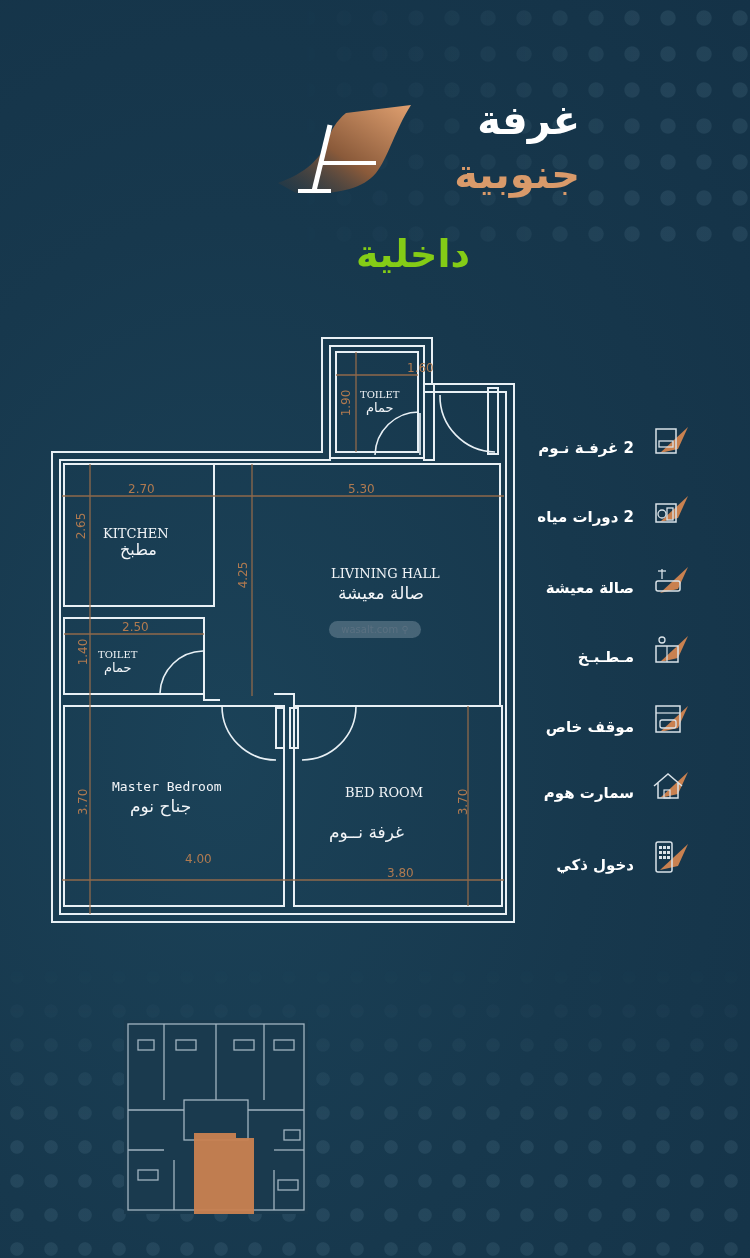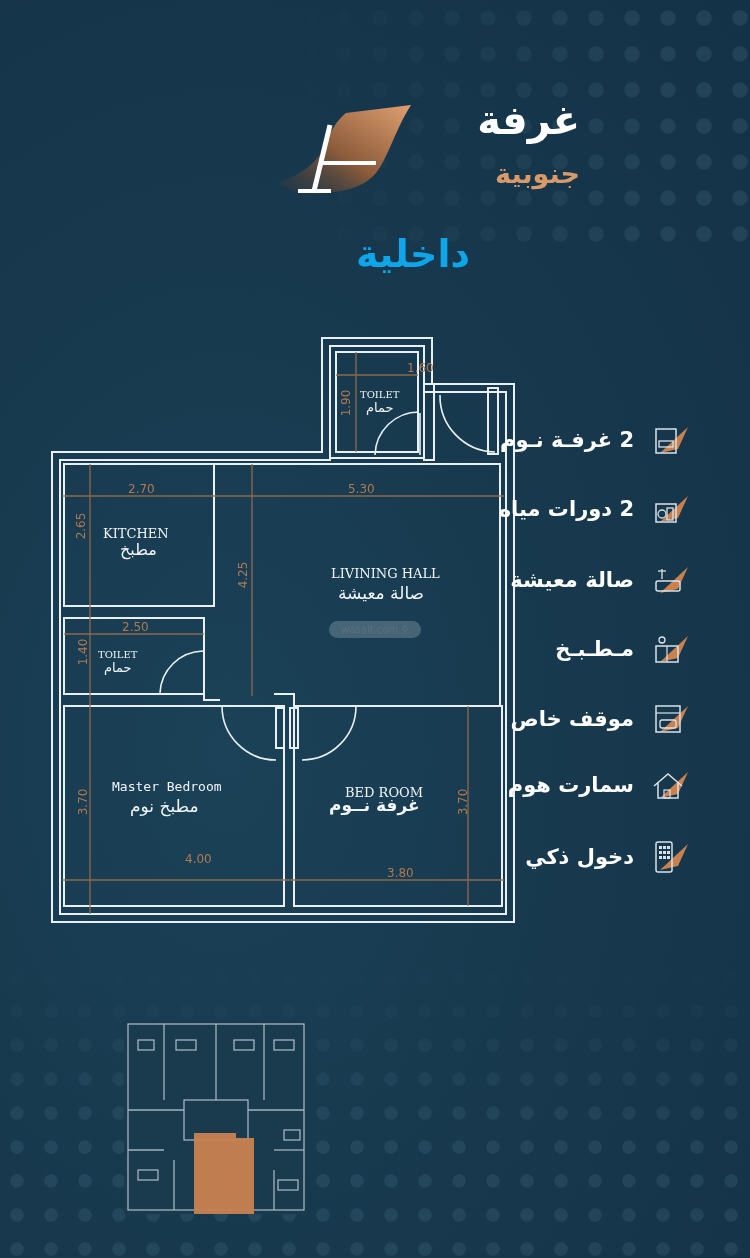--- a/index.html
+++ b/index.html
@@ -20,7 +20,7 @@
   
   .logo{position:absolute;left:276px;top:103px;width:140px;height:100px;}
   .title-1{position:absolute;left:430px;top:98px;width:150px;text-align:right;color:#ffffff;font-weight:bold;font-size:40px;line-height:44px;direction:rtl;}
-  .title-2{position:absolute;left:415px;top:152px;width:165px;text-align:right;color:#d99a6a;font-weight:bold;font-size:27px;line-height:44px;direction:rtl;}
+  .title-2{position:absolute;left:415px;top:152px;width:165px;text-align:right;color:#d99a6a;font-weight:bold;font-size:40px;line-height:44px;direction:rtl;}
   .subtitle{position:absolute;left:270px;top:232px;width:200px;text-align:right;color:#0ea5e9;font-weight:bold;font-size:38px;line-height:44px;direction:rtl;}
 
   

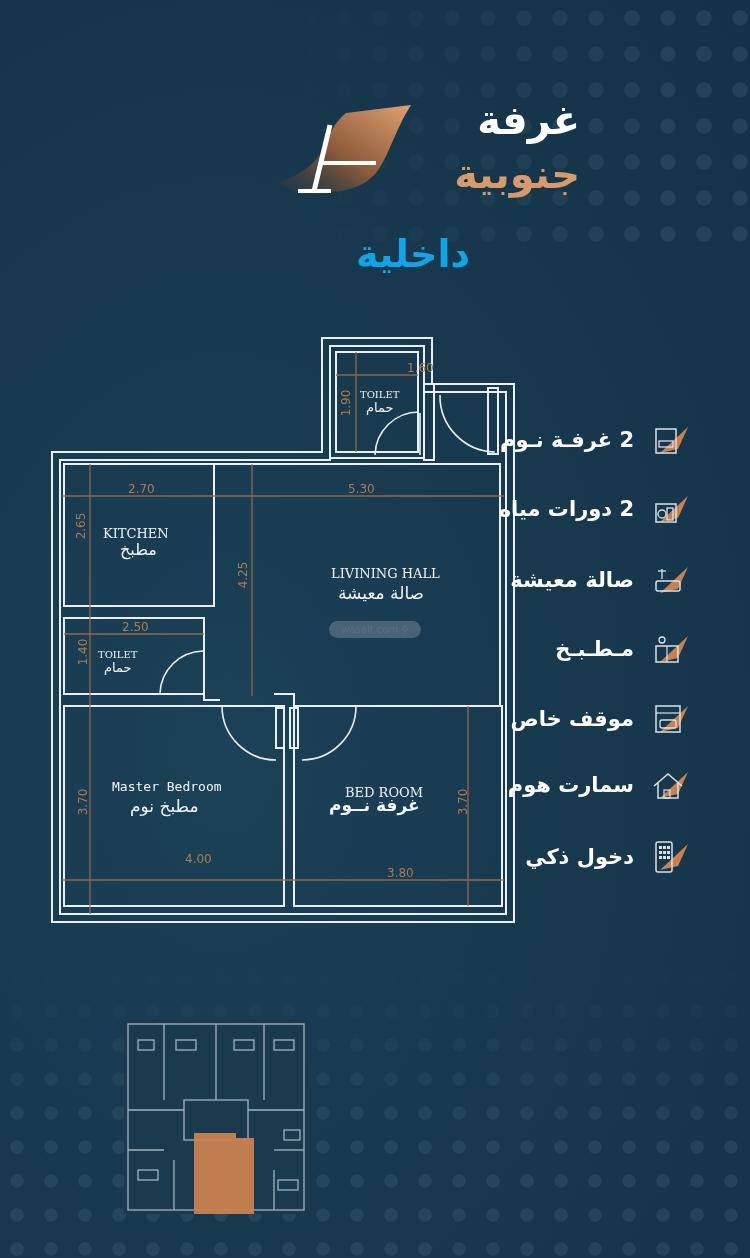--- a/index.html
+++ b/index.html
@@ -21,7 +21,7 @@
   .logo{position:absolute;left:276px;top:103px;width:140px;height:100px;}
   .title-1{position:absolute;left:430px;top:98px;width:150px;text-align:right;color:#ffffff;font-weight:bold;font-size:40px;line-height:44px;direction:rtl;}
   .title-2{position:absolute;left:415px;top:152px;width:165px;text-align:right;color:#d99a6a;font-weight:bold;font-size:40px;line-height:44px;direction:rtl;}
-  .subtitle{position:absolute;left:270px;top:232px;width:200px;text-align:right;color:#0ea5e9;font-weight:bold;font-size:38px;line-height:44px;direction:rtl;}
+  .subtitle{position:absolute;left:270px;top:232px;width:200px;text-align:right;color:#84cc16;font-weight:bold;font-size:38px;line-height:44px;direction:rtl;}
 
   
   .plan{position:absolute;left:0;top:0;width:750px;height:1000px;}

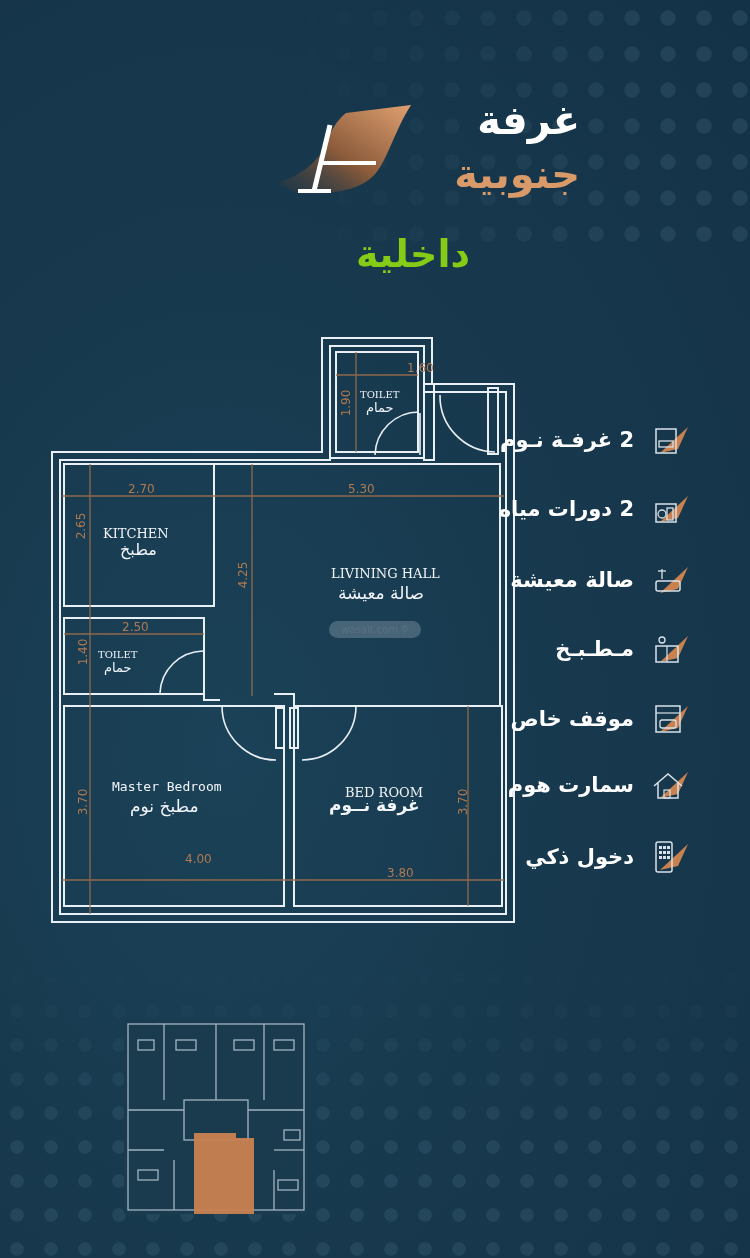--- a/index.html
+++ b/index.html
@@ -33,7 +33,7 @@
 
   
   .feature{position:absolute;left:520px;width:170px;height:40px;}
-  .feature .ftext{position:absolute;right:56px;top:8px;color:#ffffff;font-weight:bold;font-size:21px;direction:rtl;white-space:nowrap;line-height:22px;}
+  .feature .ftext{position:absolute;right:56px;top:16px;color:#ffffff;font-weight:bold;font-size:15px;direction:rtl;white-space:nowrap;line-height:22px;}
   .feature .ficon{position:absolute;right:2px;top:0;width:40px;height:40px;}
 
   

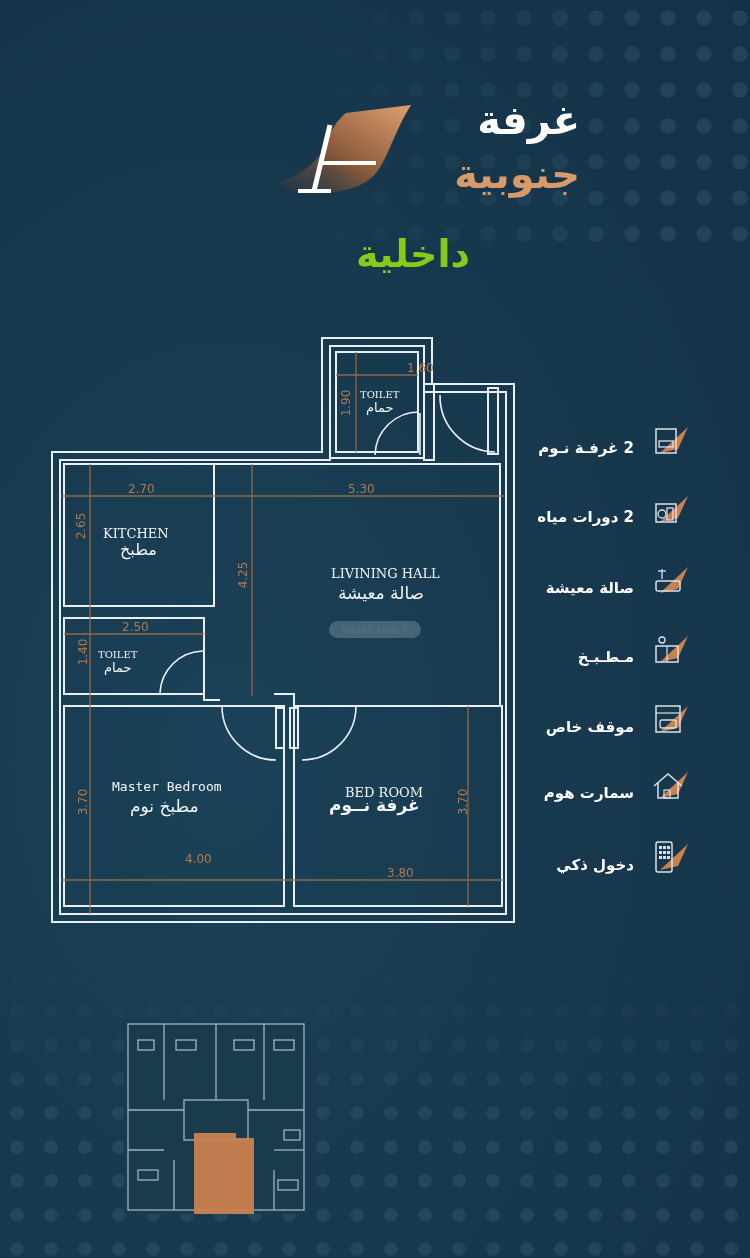--- a/index.html
+++ b/index.html
@@ -146,7 +146,7 @@
 <div class="lbl-ar" style="left:104px;top:659px;font-size:13px;">حمام</div>
 
 <div class="lbl" style="left:106px;top:779px;font-family:'DejaVu Sans Mono',monospace;font-size:13px;padding-left:6px;">Master Bedroom</div>
-<div class="lbl-ar" style="left:130px;top:797px;font-size:17px;">مطبخ نوم</div>
+<div class="lbl-ar" style="left:130px;top:797px;font-size:17px;">جناح نوم</div>
 
 <div class="lbl" style="left:333px;top:785px;margin-left:12px;">BED ROOM</div>
 <div class="lbl-ar" style="left:329px;top:796px;font-size:17px;font-weight:bold;">غرفة نــوم</div>

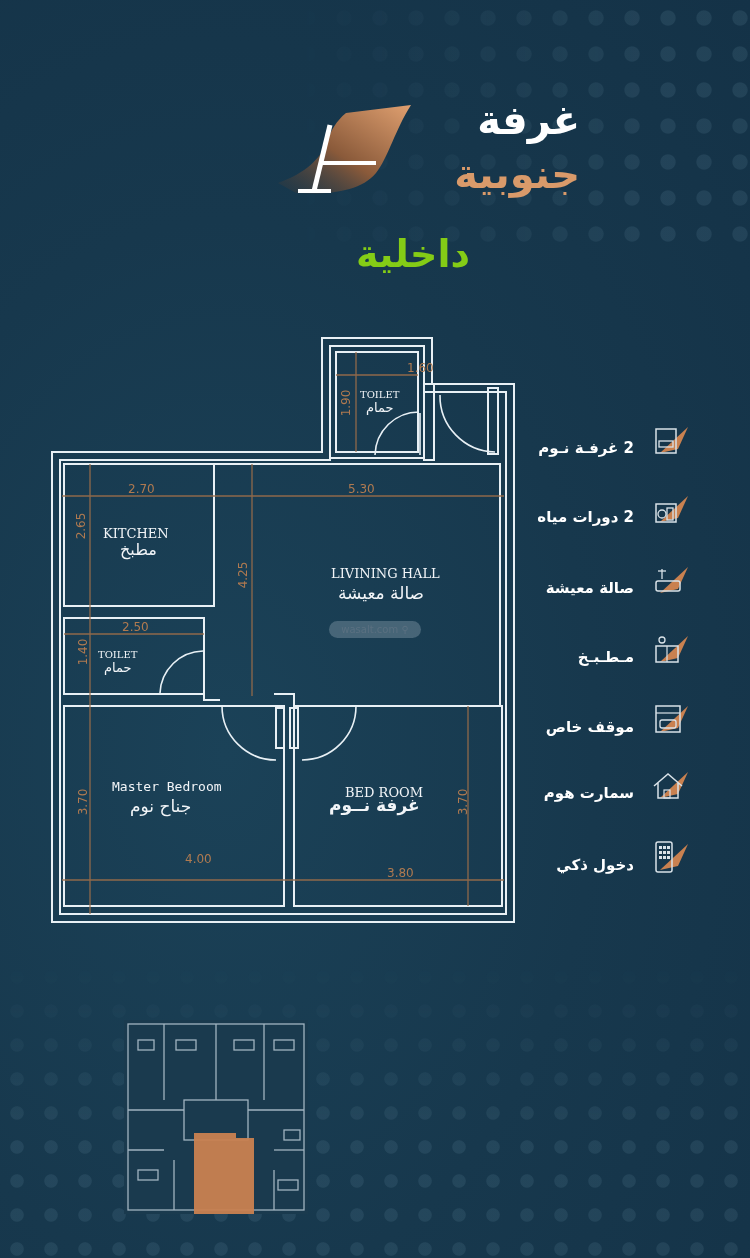--- a/index.html
+++ b/index.html
@@ -149,7 +149,7 @@
 <div class="lbl-ar" style="left:130px;top:797px;font-size:17px;">جناح نوم</div>
 
 <div class="lbl" style="left:333px;top:785px;margin-left:12px;">BED ROOM</div>
-<div class="lbl-ar" style="left:329px;top:796px;font-size:17px;font-weight:bold;">غرفة نــوم</div>
+<div class="lbl-ar" style="left:329px;top:823px;font-size:17px;">غرفة نــوم</div>
 
 <div class="feature" style="top:421px;">
   <div class="ftext">2 غرفـة نـوم</div>

